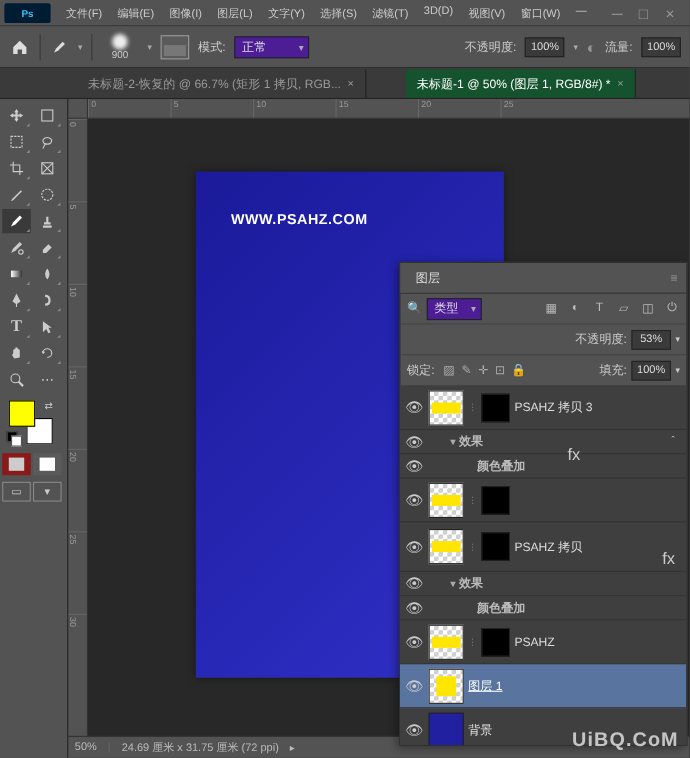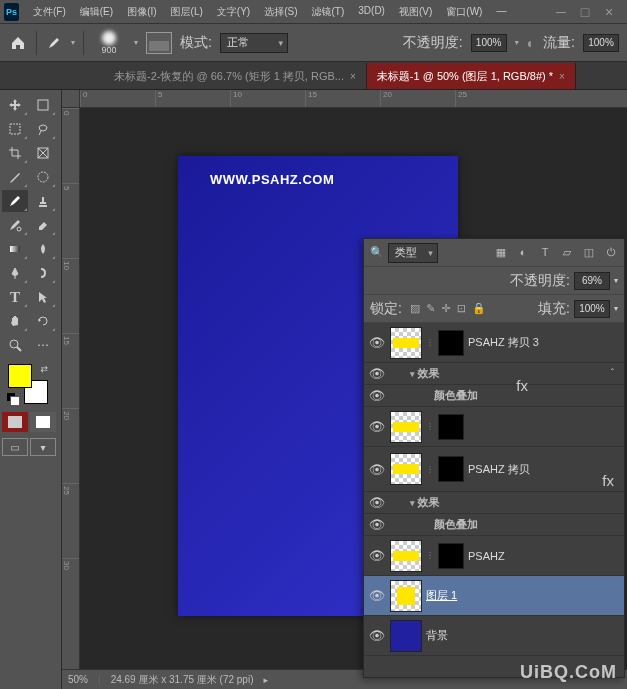--- a/index.html
+++ b/index.html
@@ -7,7 +7,7 @@
 
 
 .titlebar { height: 24px; background: #535353; display: flex; align-items: center; padding: 0 4px; border-bottom: 1px solid #333; }
-.ps-logo { width: 15px; height: 18px; background: #001c33; color: #31c5f4; font-weight: bold; font-size: 9px; display: flex; align-items: center; justify-content: center; border-radius: 2px; }
+.ps-logo { width: 42px; height: 18px; background: #001c33; color: #31c5f4; font-weight: bold; font-size: 9px; display: flex; align-items: center; justify-content: center; border-radius: 2px; }
 .menubar { display: flex; margin-left: 8px; gap: 2px; }
 .menu-item { padding: 2px 6px; font-size: 10px; cursor: default; }
 .win-controls { margin-left: auto; display: flex; gap: 8px; padding-right: 6px; color: #999; font-size: 14px; }

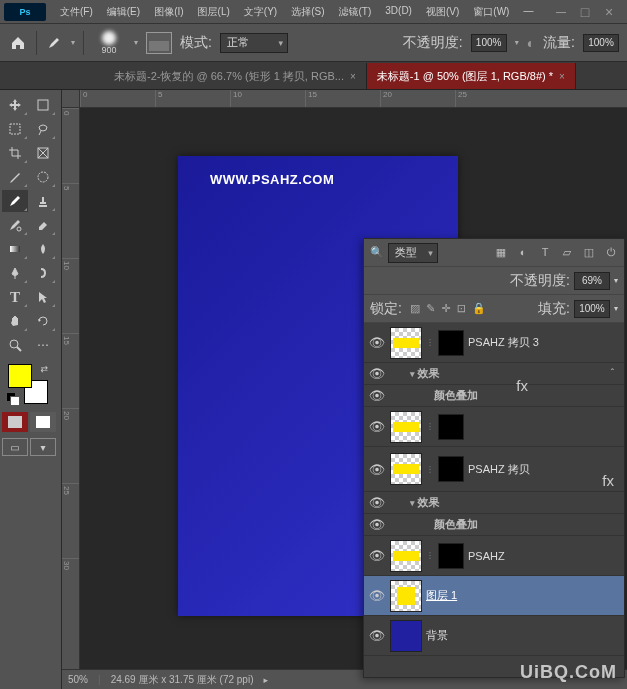--- a/index.html
+++ b/index.html
@@ -23,7 +23,7 @@
 .brush-size { font-size:9px; color:#ccc; }
 .folder-icon { width:26px; height:22px; border:1px solid #999; background:#5a5a5a; position:relative; }
 .folder-icon::before { content:""; position:absolute; bottom:2px; left:2px; right:2px; top:8px; background:#777; }
-.label { font-size:14px; color:#ccc; }
+.label { font-size:11px; color:#ccc; }
 .select-box { background:#404040; border:1px solid #222; padding:2px 18px 2px 6px; font-size:11px; color:#ddd; position:relative; min-width:68px; height:20px; display:flex; align-items:center; }
 .select-box::after { content:"▾"; position:absolute; right:4px; font-size:9px; color:#aaa; }
 .num-box { background:#3a3a3a; border:1px solid #222; padding:2px 4px; font-size:10px; color:#ddd; min-width:36px; text-align:center; height:18px; display:flex; align-items:center; justify-content:center; }

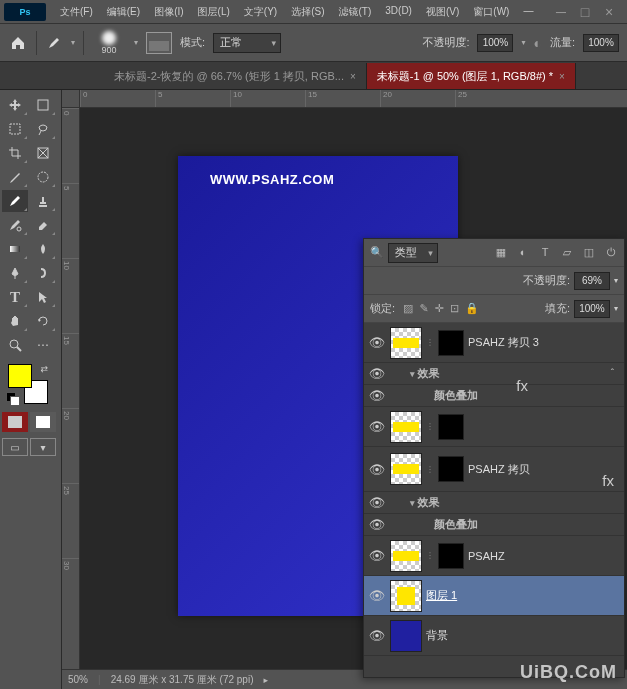--- a/index.html
+++ b/index.html
@@ -24,7 +24,7 @@
 .folder-icon { width:26px; height:22px; border:1px solid #999; background:#5a5a5a; position:relative; }
 .folder-icon::before { content:""; position:absolute; bottom:2px; left:2px; right:2px; top:8px; background:#777; }
 .label { font-size:11px; color:#ccc; }
-.select-box { background:#404040; border:1px solid #222; padding:2px 18px 2px 6px; font-size:11px; color:#ddd; position:relative; min-width:68px; height:20px; display:flex; align-items:center; }
+.select-box { background:#4c1d95; border:1px solid #222; padding:2px 18px 2px 6px; font-size:11px; color:#ddd; position:relative; min-width:68px; height:20px; display:flex; align-items:center; }
 .select-box::after { content:"▾"; position:absolute; right:4px; font-size:9px; color:#aaa; }
 .num-box { background:#3a3a3a; border:1px solid #222; padding:2px 4px; font-size:10px; color:#ddd; min-width:36px; text-align:center; height:18px; display:flex; align-items:center; justify-content:center; }
 .gear-icon { font-size:14px; color:#999; }

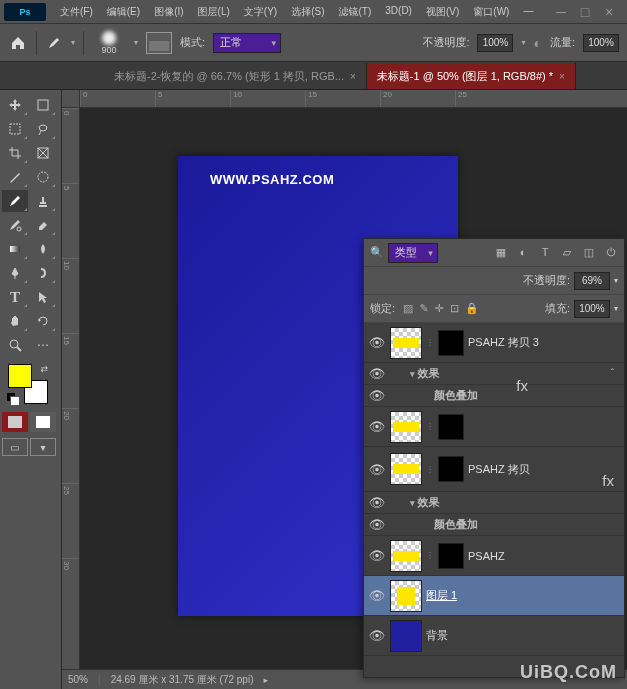--- a/index.html
+++ b/index.html
@@ -30,7 +30,7 @@
 .gear-icon { font-size:14px; color:#999; }
 
 
-.doctabs { height: 28px; background:#3a3a3a; display:flex; align-items:flex-end; padding-left:104px; border-bottom:1px solid #222; }
+.doctabs { height: 28px; background:#3a3a3a; display:flex; align-items:flex-end; padding-left:70px; border-bottom:1px solid #222; }
 .doctab { padding:4px 10px; font-size:11px; color:#999; background:#3a3a3a; border-right:1px solid #222; display:flex; align-items:center; gap:6px; height:26px; }
 .doctab.active { background:#7f1d1d; color:#fff; }
 .tab-close { font-size:10px; color:#999; }

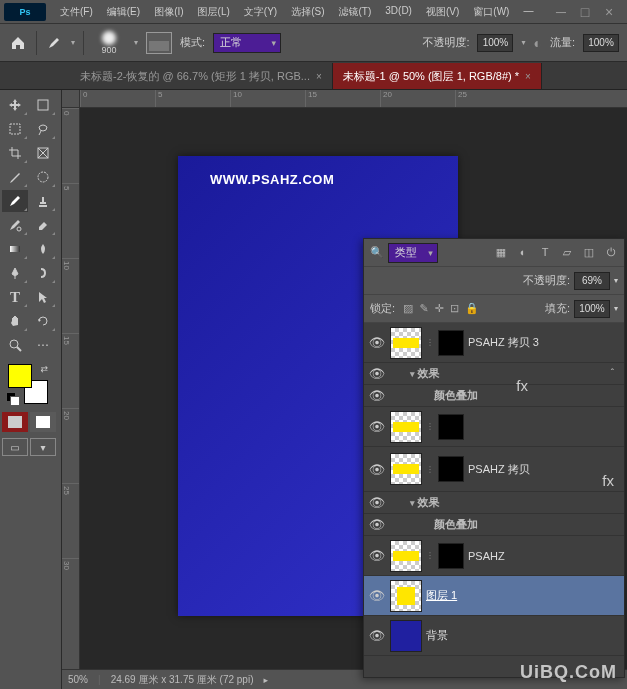--- a/index.html
+++ b/index.html
@@ -32,7 +32,7 @@
 
 .doctabs { height: 28px; background:#3a3a3a; display:flex; align-items:flex-end; padding-left:70px; border-bottom:1px solid #222; }
 .doctab { padding:4px 10px; font-size:11px; color:#999; background:#3a3a3a; border-right:1px solid #222; display:flex; align-items:center; gap:6px; height:26px; }
-.doctab.active { background:#7f1d1d; color:#fff; }
+.doctab.active { background:#14532d; color:#fff;margin-left:36px; }
 .tab-close { font-size:10px; color:#999; }
 
 

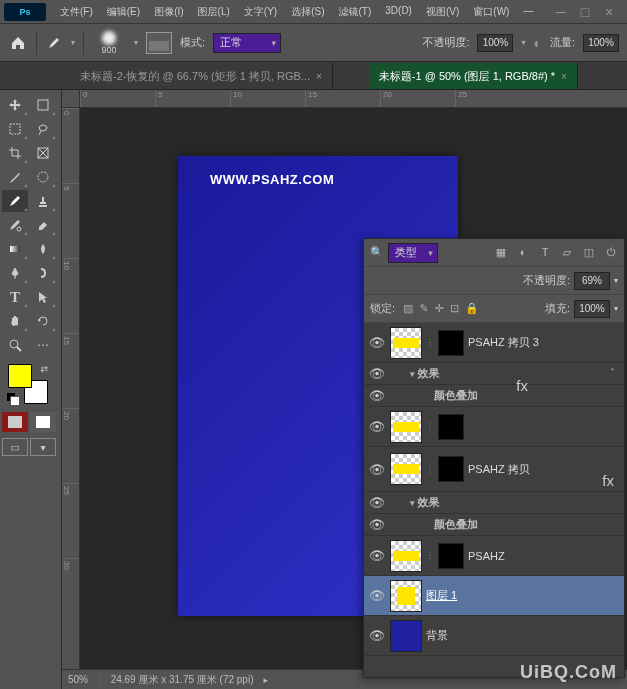--- a/index.html
+++ b/index.html
@@ -66,7 +66,7 @@
 .ruler-v .ruler-tick { flex:0 0 75px; border-top:1px solid #666; border-left:none; writing-mode:vertical-lr; padding-top:2px; padding-left:0; }
 .canvas-view { position:absolute; top:18px; left:18px; right:0; bottom:20px; overflow:hidden; }
 .doc-canvas { position:absolute; top:48px; left:98px; width:280px; height:460px; background:linear-gradient(135deg,#1a1a9a 0%,#3030c8 100%); box-shadow:0 0 8px rgba(0,0,0,0.5); }
-.canvas-url { color:#fff; font-weight:bold; font-family:Arial; font-size:13px; padding:16px 0 0 32px; letter-spacing:0.5px; }
+.canvas-url { color:#fff; font-weight:bold; font-family:Arial; font-size:13px; padding:36px 0 0 32px; letter-spacing:0.5px; }
 .canvas-text { color:#ffe600; font-weight:900; font-style:italic; font-family:Arial Black,Arial; font-size:48px; padding:130px 0 0 40px; letter-spacing:-2px; text-shadow:2px 2px 0 #cc9900; }
 .statusbar { position:absolute; bottom:0; left:0; right:0; height:20px; background:#535353; border-top:1px solid #333; display:flex; align-items:center; padding:0 6px; gap:10px; font-size:10px; color:#bbb; }
 .status-sep { color:#666; }

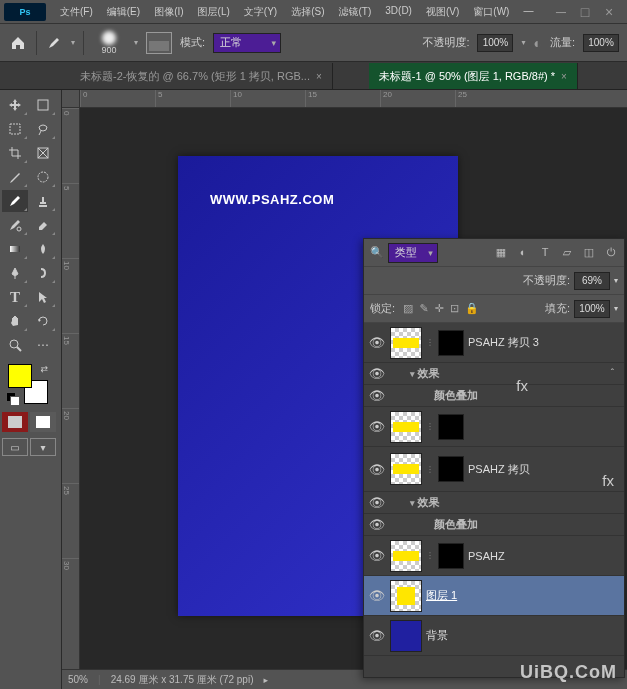--- a/index.html
+++ b/index.html
@@ -388,6 +388,10 @@
 </div>
 
 <div class="layers-panel">
+  <div class="panel-tabs">
+    <div class="panel-tab">图层</div>
+    <div class="panel-menu">≡</div>
+  </div>
 
   <div class="panel-row">
     <span style="font-size:11px">🔍</span>

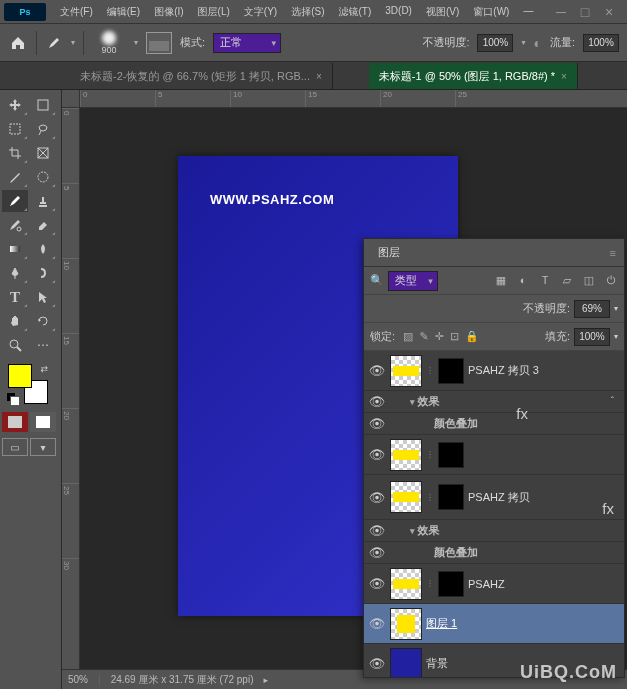--- a/index.html
+++ b/index.html
@@ -408,7 +408,7 @@
 
   <div class="panel-row">
     <span class="label" style="margin-left:auto">不透明度:</span>
-    <div class="num-box">69%</div>
+    <div class="num-box">53%</div>
     <span style="font-size:8px">▾</span>
   </div>
 

